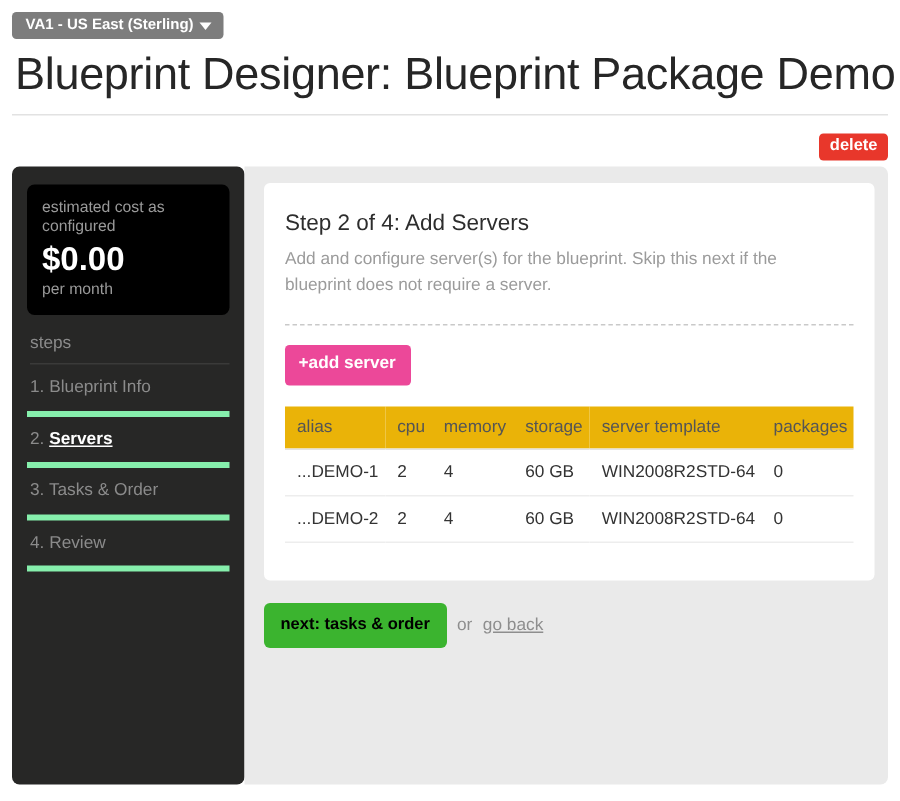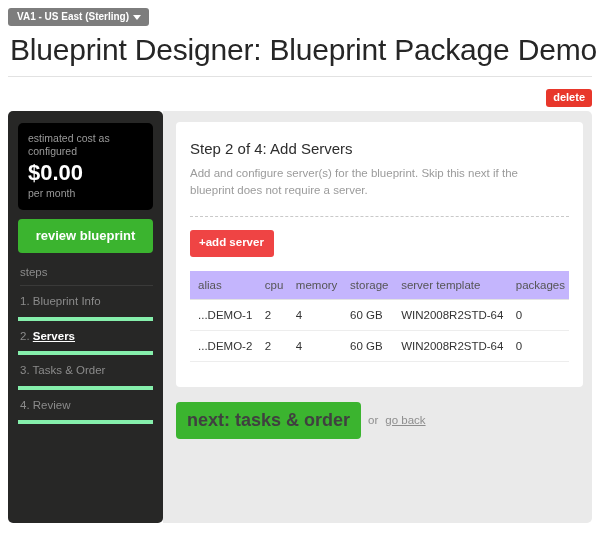--- a/index.html
+++ b/index.html
@@ -297,7 +297,6 @@
         <div class="cost-period">per month</div>
       </div>
 
-      <button class="btn-review">review blueprint</button>
 
       <div class="steps-label">steps</div>
 

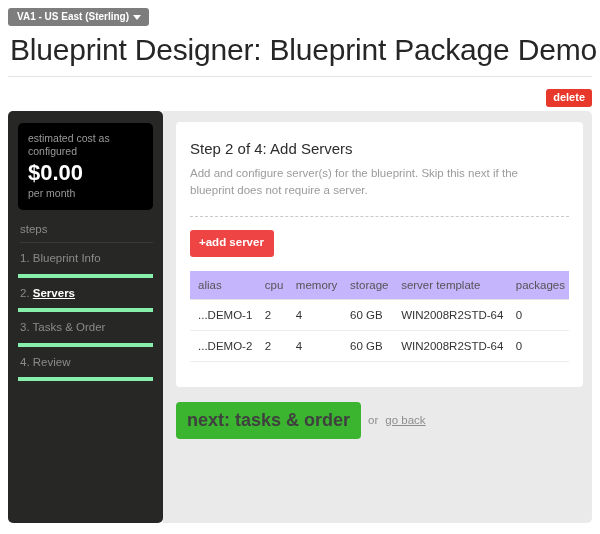--- a/index.html
+++ b/index.html
@@ -195,7 +195,7 @@
   .btn-add {
     margin-top: 13px;
     display: inline-block;
-    background: #ef4444;
+    background: #ec4899;
     border: none;
     border-radius: 3px;
     color: #ffffff;

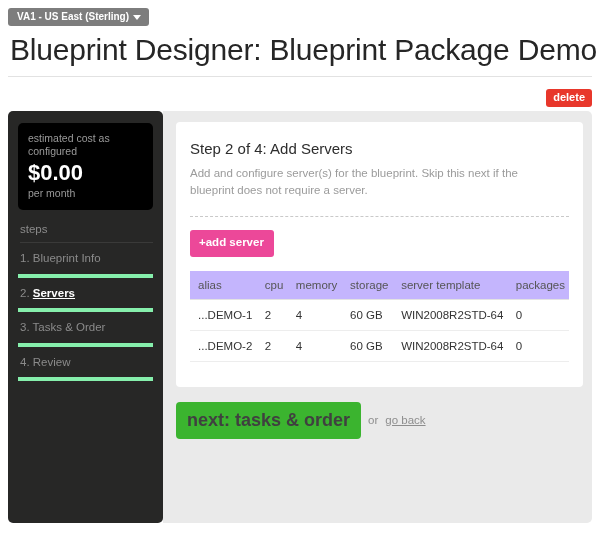--- a/index.html
+++ b/index.html
@@ -213,7 +213,7 @@
     margin-top: 14px;
   }
   table.servers th {
-    background: #c4b5fd;
+    background: #eab308;
     font-size: 11.5px;
     font-weight: normal;
     color: #555555;

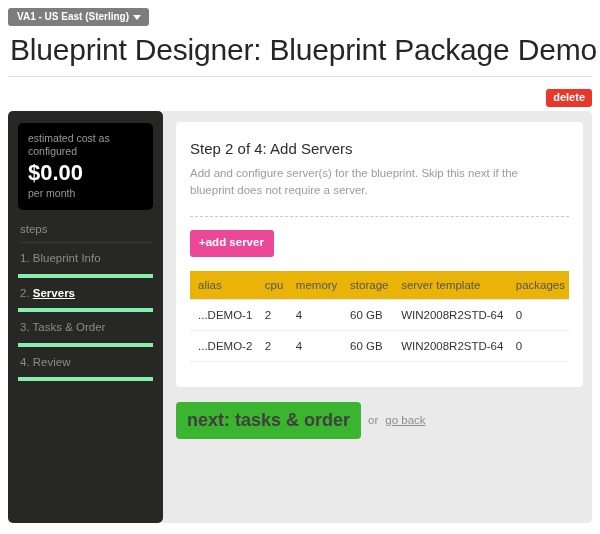--- a/index.html
+++ b/index.html
@@ -246,9 +246,9 @@
     background: #3bb42f;
     border: none;
     border-radius: 4px;
-    color: #404040;
+    color: #000000;
     font-family: inherit;
-    font-size: 18px;
+    font-size: 11px;
     font-weight: bold;
     padding: 9px 11px 10px 11px;
     cursor: pointer;

